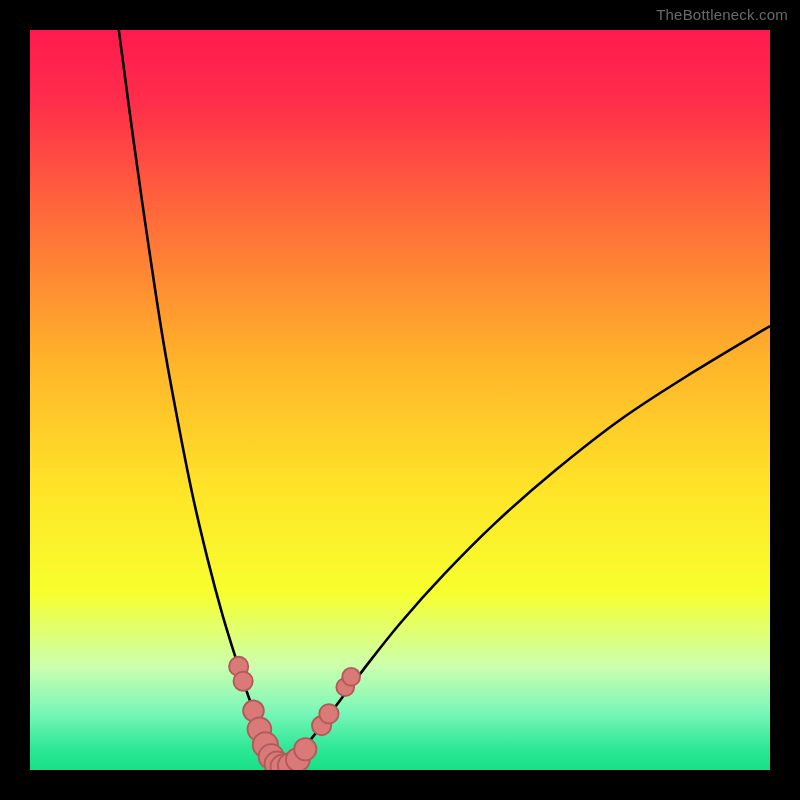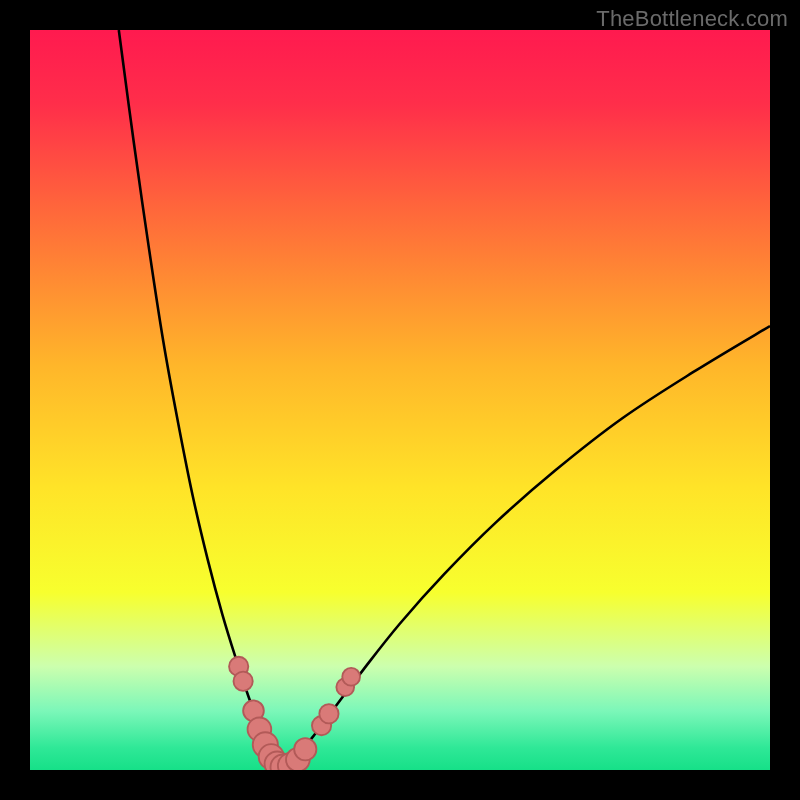--- a/index.html
+++ b/index.html
@@ -23,7 +23,7 @@
     top: 6px;
     right: 12px;
     color: #6a6a6a;
-    font-size: 22px;
+    font-size: 15px;
     font-weight: 500;
     letter-spacing: 0.2px;
     user-select: none;

